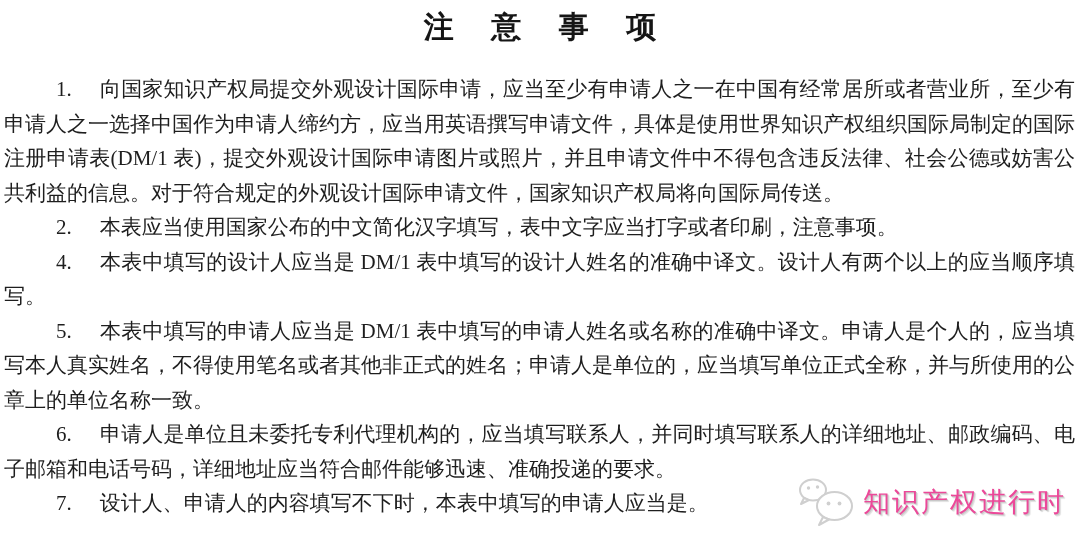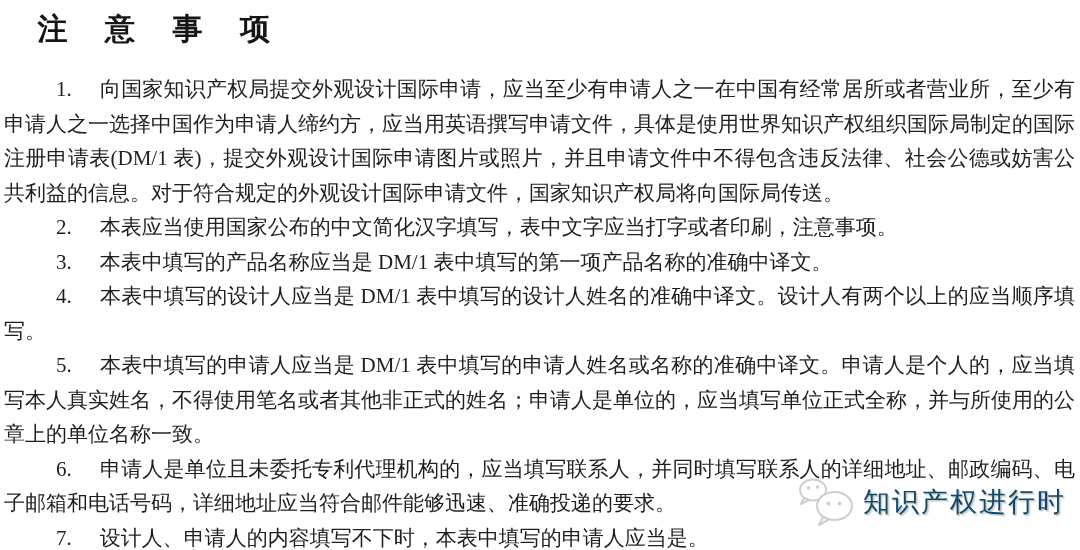--- a/index.html
+++ b/index.html
@@ -17,12 +17,12 @@
   }
   .title {
     margin: 12px 0 0 0;
-    font-family: Liberation Serif, serif;
+    font-family: Liberation Mono, monospace;
     font-size: 30px;
     font-weight: bold;
     line-height: 34px;
     color: #151515;
-    text-align: left;
+    text-align: center;
     letter-spacing: 1.25em;
     padding-left: 1.25em; 
     white-space: nowrap;

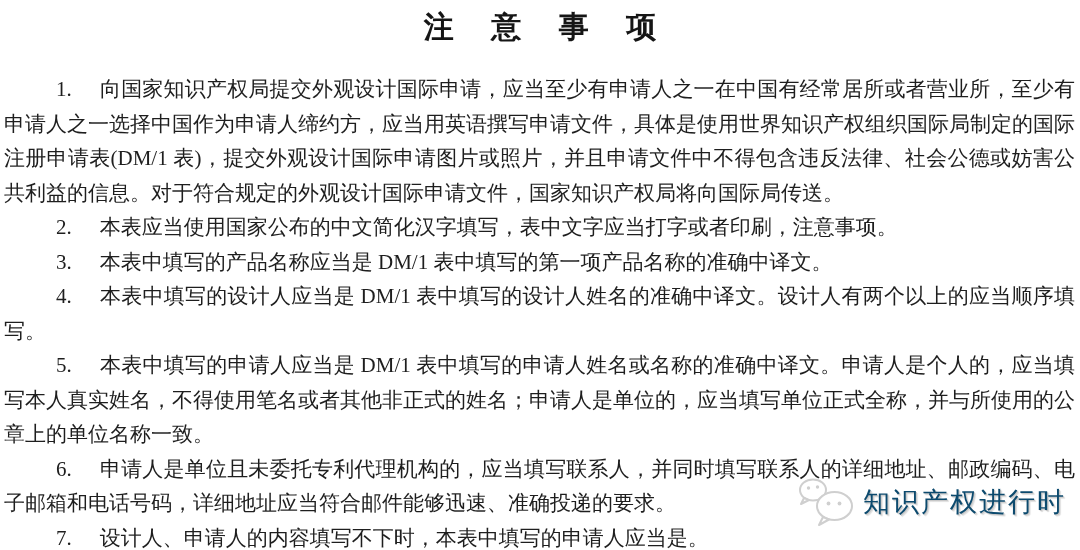--- a/index.html
+++ b/index.html
@@ -74,7 +74,6 @@
   <div class="notes">
     <p class="note"><span class="num">1.</span><span>向国家知识产权局提交外观设计国际申请，应当至少有申请人之一在中国有经常居所或者营业所，至少有申请人之一选择中国作为申请人缔约方，应当用英语撰写申请文件，具体是使用世界知识产权组织国际局制定的国际注册申请表(DM/1 表)，提交外观设计国际申请图片或照片，并且申请文件中不得包含违反法律、社会公德或妨害公共利益的信息。对于符合规定的外观设计国际申请文件，国家知识产权局将向国际局传送。</span></p>
     <p class="note"><span class="num">2.</span><span>本表应当使用国家公布的中文简化汉字填写，表中文字应当打字或者印刷，注意事项。</span></p>
-    <p class="note"><span class="num">3.</span><span>本表中填写的产品名称应当是 DM/1 表中填写的第一项产品名称的准确中译文。</span></p>
     <p class="note"><span class="num">4.</span><span>本表中填写的设计人应当是 DM/1 表中填写的设计人姓名的准确中译文。设计人有两个以上的应当顺序填写。</span></p>
     <p class="note"><span class="num">5.</span><span>本表中填写的申请人应当是 DM/1 表中填写的申请人姓名或名称的准确中译文。申请人是个人的，应当填写本人真实姓名，不得使用笔名或者其他非正式的姓名；申请人是单位的，应当填写单位正式全称，并与所使用的公章上的单位名称一致。</span></p>
     <p class="note"><span class="num">6.</span><span>申请人是单位且未委托专利代理机构的，应当填写联系人，并同时填写联系人的详细地址、邮政编码、电子邮箱和电话号码，详细地址应当符合邮件能够迅速、准确投递的要求。</span></p>

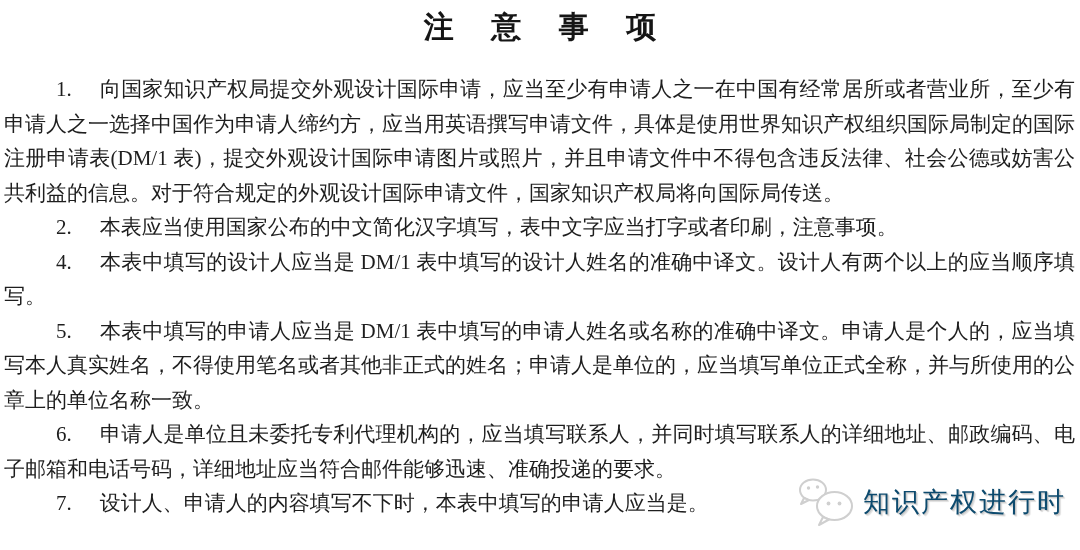--- a/index.html
+++ b/index.html
@@ -56,7 +56,7 @@
     font-family: "Liberation Sans", "DejaVu Sans", sans-serif;
     font-size: 27px;
     letter-spacing: 2px;
-    color: #0c4a6e;
+    color: #ec4899;
     text-shadow: 1px 1px 0 #c8c8c8, 2px 2px 1px #dedede;
     white-space: nowrap;
   }

